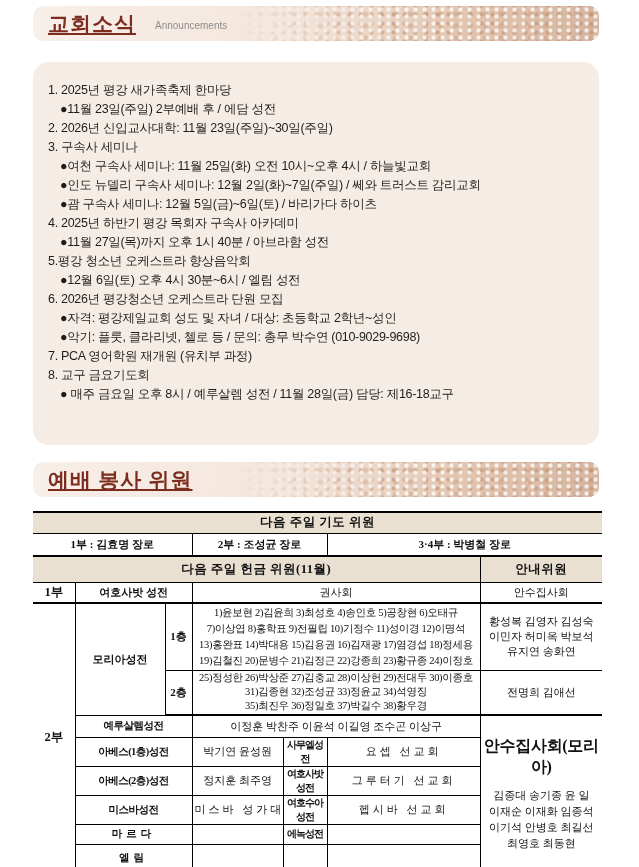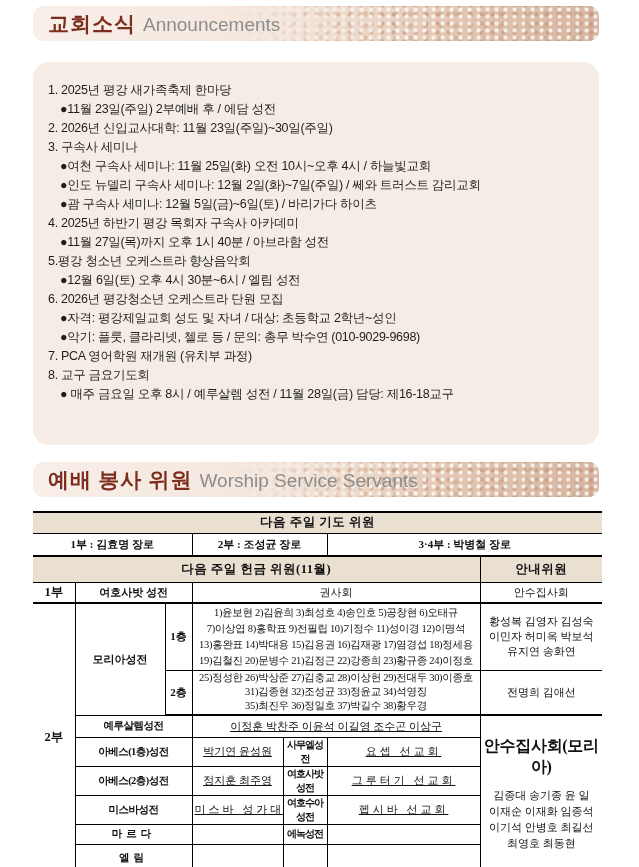--- a/index.html
+++ b/index.html
@@ -21,7 +21,7 @@
     mask-image:linear-gradient(to right, transparent 0, #000 45%); }
   .bar1 { top:6px; }
   .bar2 { top:462px; }
-  .bar-title-ko { position:relative; z-index:2; font-family:"Liberation Serif", serif; font-weight:bold; font-size:21px; color:#7c2d1d; letter-spacing:1px; }
+  .bar-title-ko { position:relative; z-index:2; font-family:"Liberation Serif", serif; font-weight:bold; font-size:21px; color:#7c2d1d; letter-spacing:1px;text-decoration:underline; }
   .bar-title-en { position:relative; z-index:2; font-size:19px; color:#8d8d8d; margin-left:7px; padding-top:3px; }
 
   

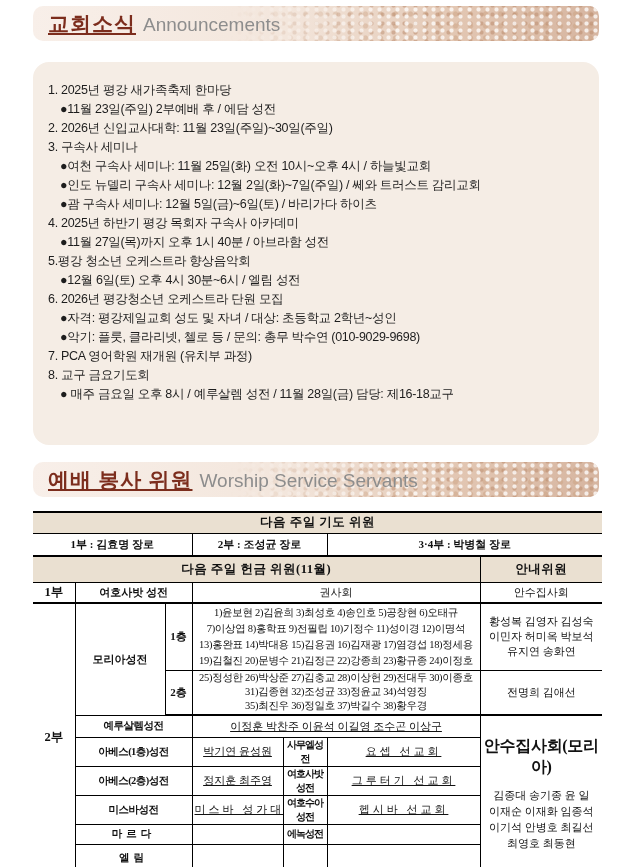--- a/index.html
+++ b/index.html
@@ -22,7 +22,7 @@
   .bar1 { top:6px; }
   .bar2 { top:462px; }
   .bar-title-ko { position:relative; z-index:2; font-family:"Liberation Serif", serif; font-weight:bold; font-size:21px; color:#7c2d1d; letter-spacing:1px;text-decoration:underline; }
-  .bar-title-en { position:relative; z-index:2; font-size:19px; color:#8d8d8d; margin-left:7px; padding-top:3px; }
+  .bar-title-en { position:relative; z-index:2; font-size:10px; color:#8d8d8d; margin-left:19px; padding-top:3px; }
 
   
   .ann-box { position:absolute; left:33px; top:62px; width:566px; height:383px;

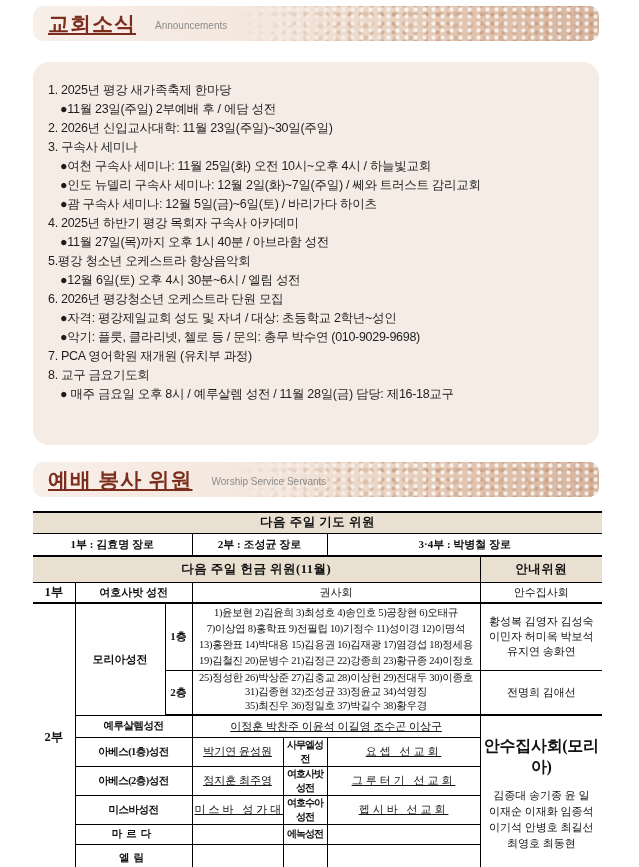--- a/index.html
+++ b/index.html
@@ -88,7 +88,6 @@
 
   <div class="section-bar bar2">
     <span class="bar-title-ko">예배 봉사 위원</span>
-    <span class="bar-title-en">Worship Service Servants</span>
   </div>
 
   <table class="svc-table">

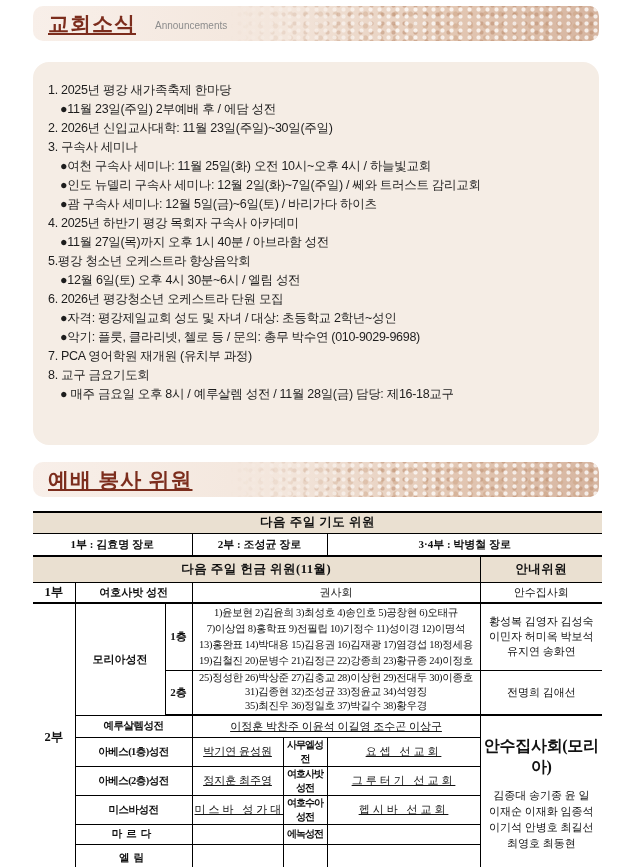--- a/index.html
+++ b/index.html
@@ -49,7 +49,7 @@
   .names2 { line-height:14px; }
   .ushers { text-align:left; padding-left:5px; line-height:15px; white-space:nowrap; }
   .vtop { vertical-align:top; padding-top:3px; }
-  .tleft { text-align:left; padding-left:5px; white-space:nowrap;text-decoration:underline; }
+  .tleft { text-align:left; padding-left:5px; white-space:nowrap; }
   .sp3 { letter-spacing:3px; }
   .sp4 { letter-spacing:4px; }
   .usher-group { text-align:left; padding:4px 3px 0 5px; }

